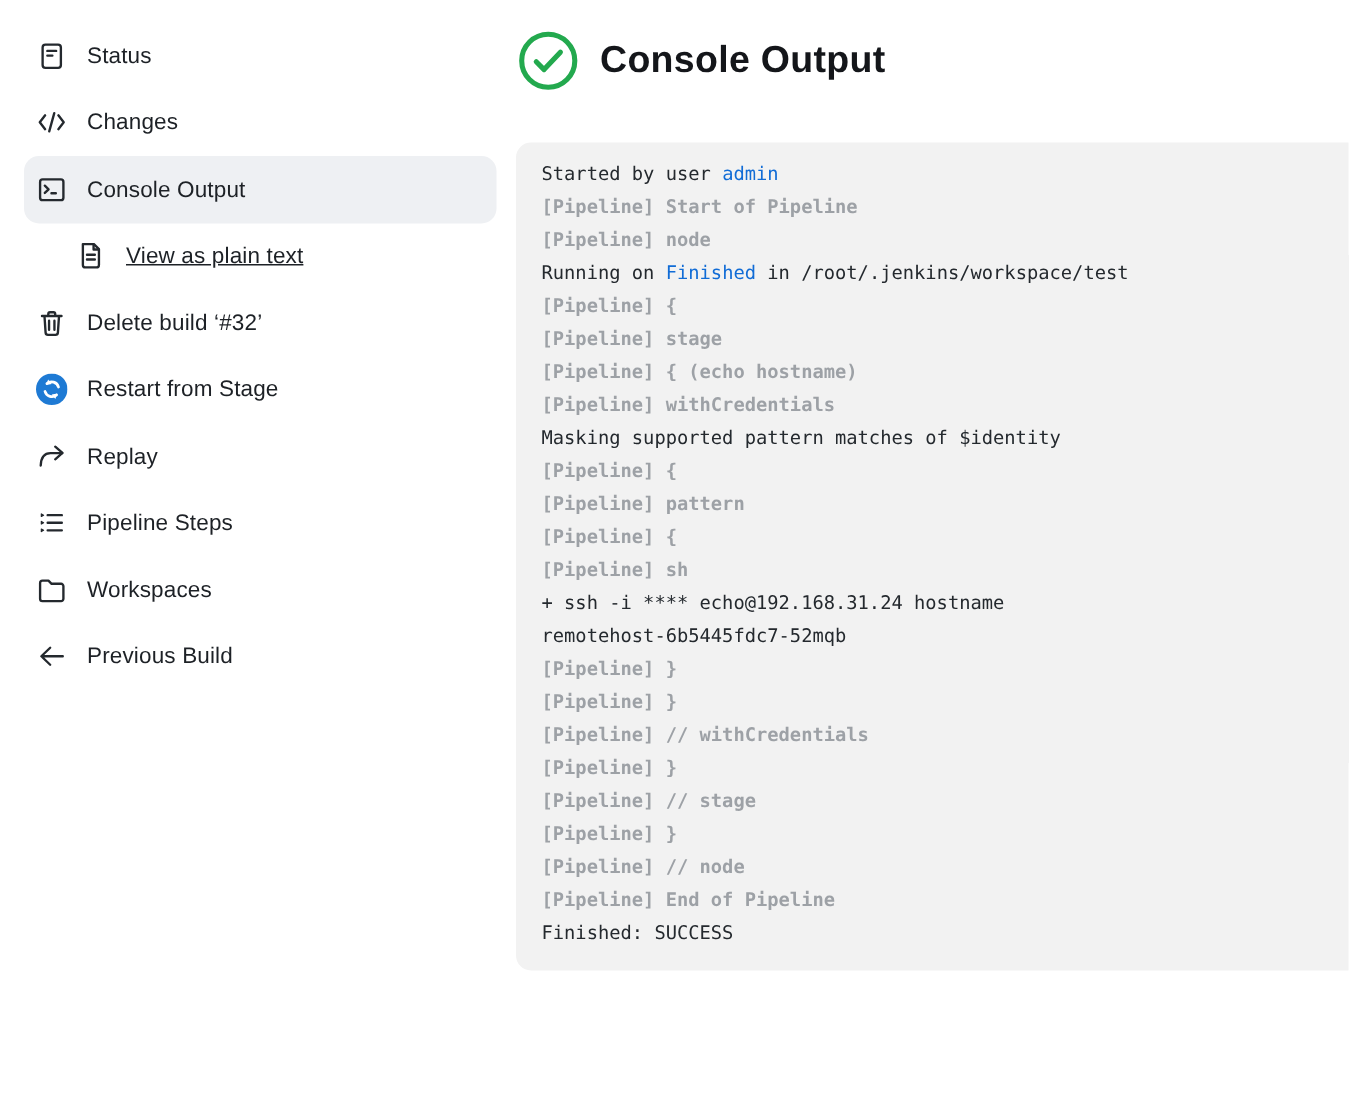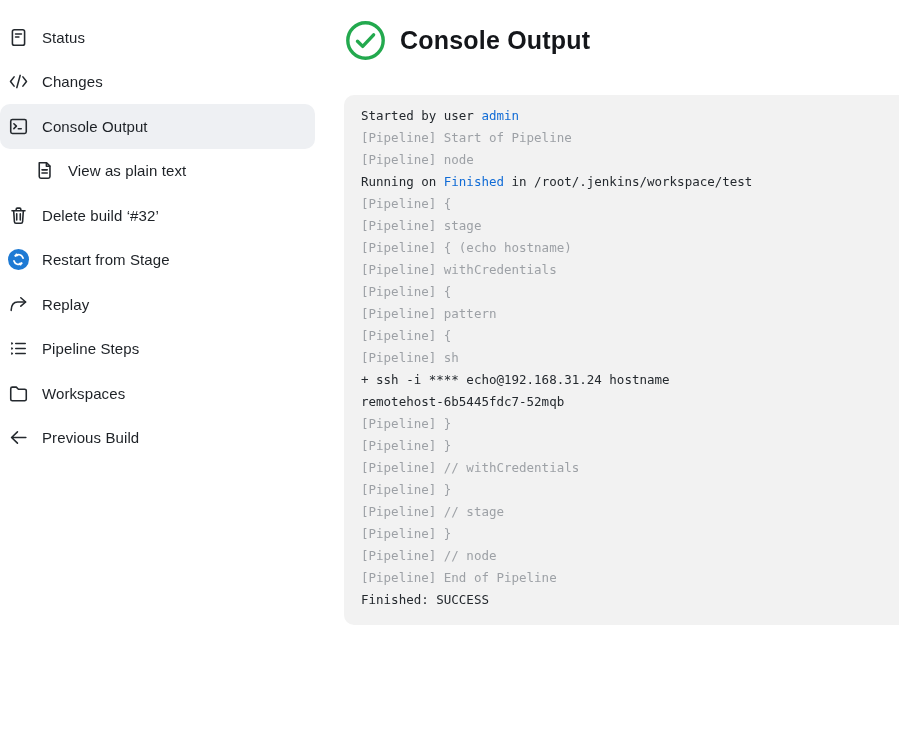--- a/index.html
+++ b/index.html
@@ -19,7 +19,7 @@
   .page{position:relative;width:899px;height:743px;}
 
   
-  .sidebar{position:absolute;left:0;top:15px;width:315px;}
+  .sidebar{position:absolute;left:16px;top:15px;width:315px;}
   .side-item{display:flex;align-items:center;height:44.5px;padding-left:8px;
     gap:13px;border-radius:10px;cursor:pointer;color:var(--text-dark);
     font-size:15px;letter-spacing:.1px;}

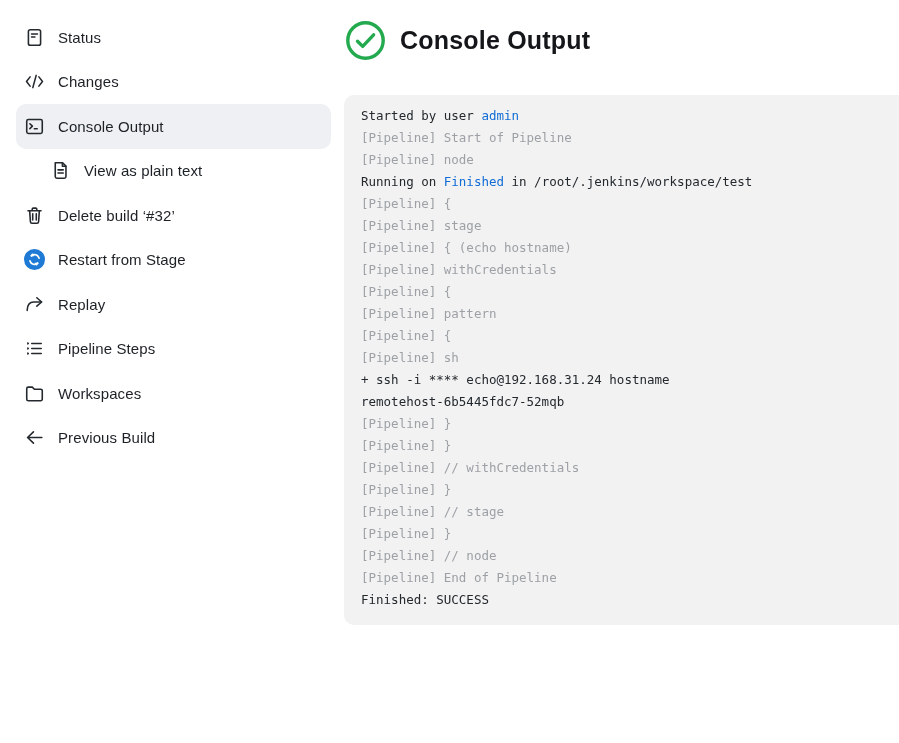--- a/index.html
+++ b/index.html
@@ -41,7 +41,7 @@
     font-family:"DejaVu Sans Mono","Liberation Mono",monospace;
     font-size:12.5px;line-height:22px;color:var(--console-text);}
   .console .line{white-space:pre;height:22px;}
-  .console .muted{color:var(--muted);}
+  .console .muted{color:var(--muted);font-weight:bold;}
   .console .plain{color:var(--console-text);}
   .console a.link{color:var(--link-blue);text-decoration:none;cursor:pointer;}
 </style>

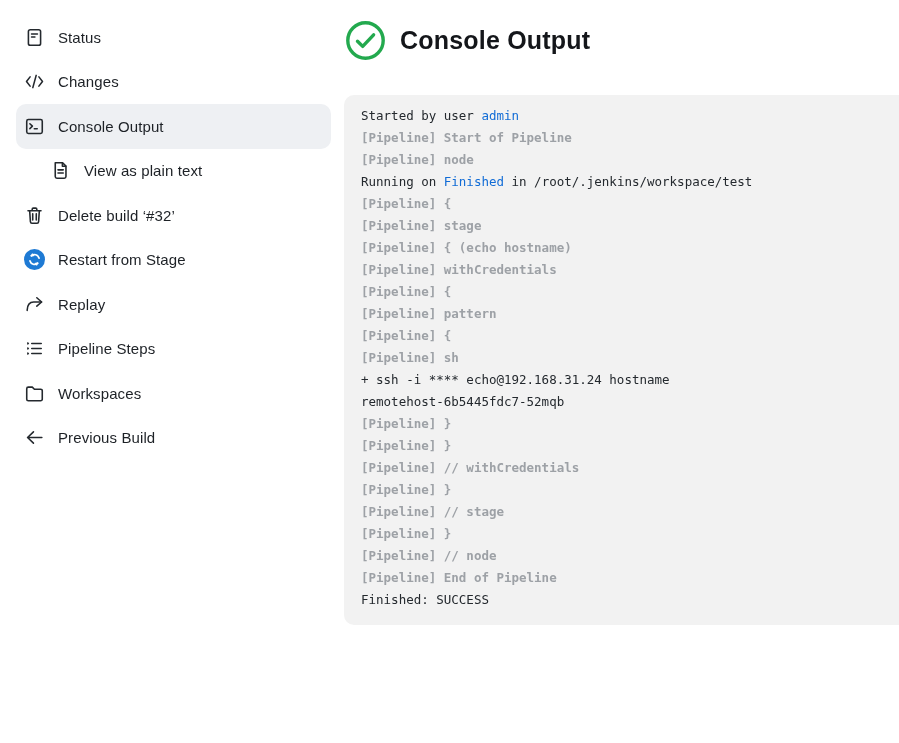--- a/index.html
+++ b/index.html
@@ -24,7 +24,7 @@
     gap:13px;border-radius:10px;cursor:pointer;color:var(--text-dark);
     font-size:15px;letter-spacing:.1px;}
   .side-item.selected{background:var(--sel-bg);}
-  .side-item.sub{padding-left:34px;}
+  .side-item.sub{padding-left:34px;text-decoration:underline;}
   .side-item .icn{width:21px;height:21px;flex:0 0 21px;display:flex;
     align-items:center;justify-content:center;}
   .side-item .icn svg{width:21px;height:21px;display:block;}

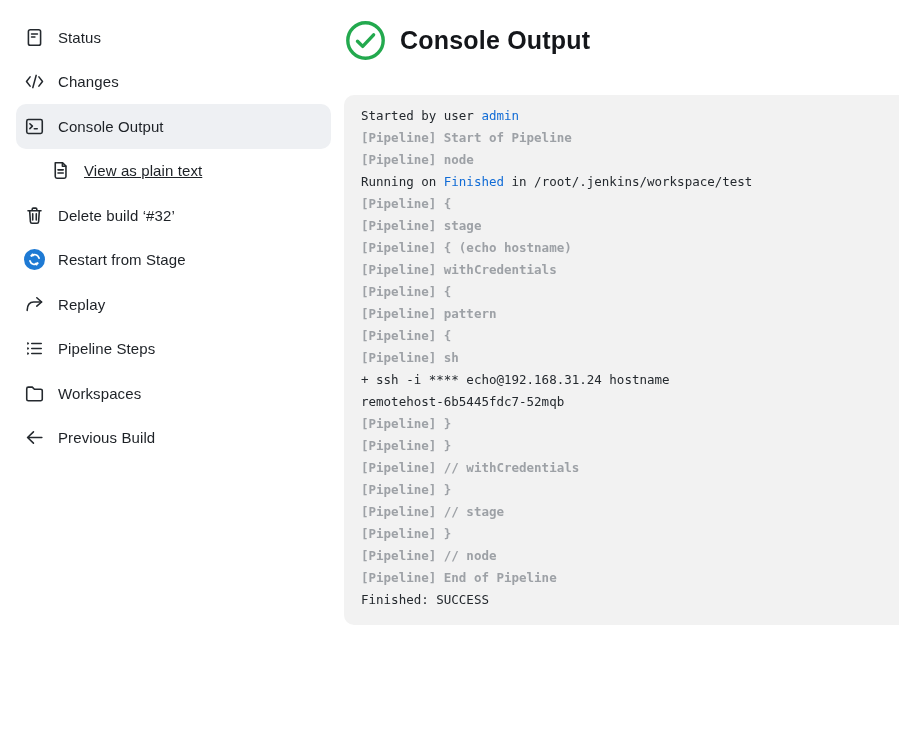--- a/index.html
+++ b/index.html
@@ -165,6 +165,7 @@
       <div class="line"><span class="muted">[Pipeline] stage</span></div>
       <div class="line"><span class="muted">[Pipeline] { (echo hostname)</span></div>
       <div class="line"><span class="muted">[Pipeline] withCredentials</span></div>
+      <div class="line"><span class="plain">Masking supported pattern matches of $identity</span></div>
       <div class="line"><span class="muted">[Pipeline] {</span></div>
       <div class="line"><span class="muted">[Pipeline] pattern</span></div>
       <div class="line"><span class="muted">[Pipeline] {</span></div>

